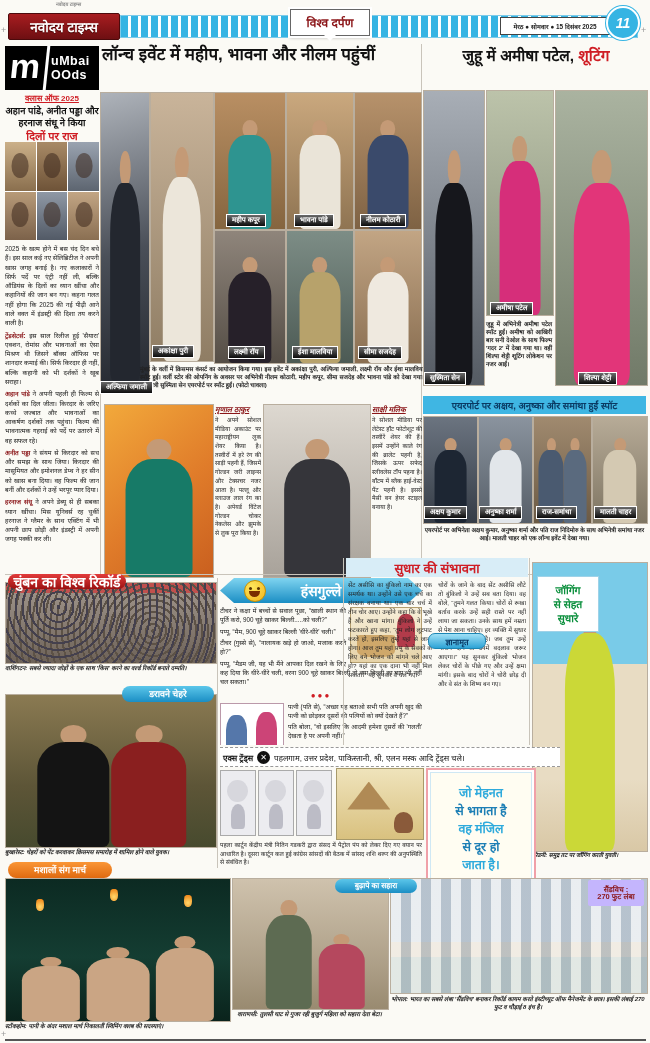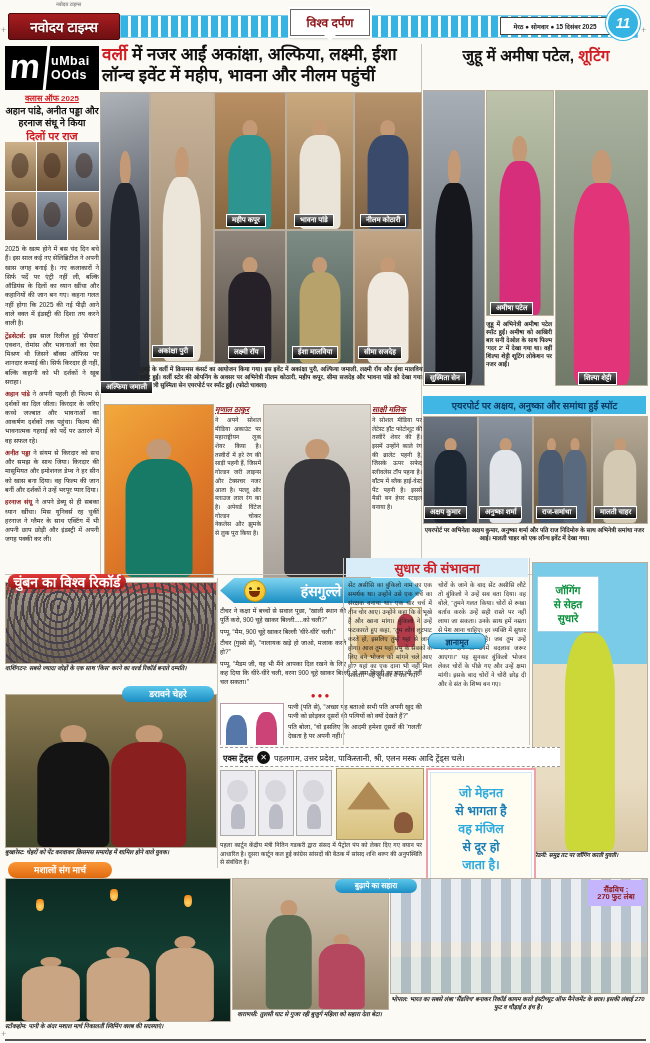--- a/index.html
+++ b/index.html
@@ -155,7 +155,6 @@
   <div class="vr" style="left:421px;top:44px;height:530px;"></div>
 
   <div class="hl" style="left:102px;top:44px;width:322px;font-size:17px;line-height:1.25;">
-    <div><span class="red">वर्ली</span><span> में नजर आईं अकांक्षा, अल्फिया, लक्ष्मी, ईशा</span></div>
     <div>लॉन्च इवेंट में महीप, भावना और नीलम पहुंचीं</div>
   </div>
 

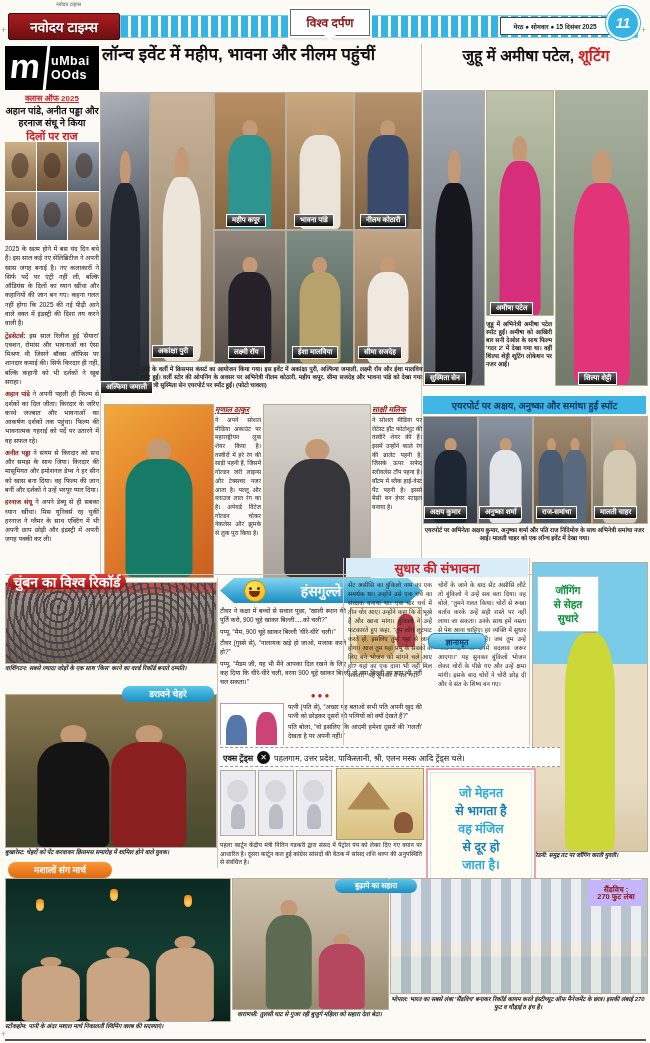--- a/index.html
+++ b/index.html
@@ -80,7 +80,7 @@
          border:2px solid #f0a0a8;box-shadow:inset 0 0 0 2px #fff,inset 0 0 0 3px #cfe8f4;
          display:flex;flex-direction:column;align-items:center;justify-content:center;
          font-size:12.5px;font-weight:800;line-height:1.45;text-align:center;}
-  .q1{color:#2eaadc;} .q2{color:#1d7fb5;}
+  .q1{color:#2eaadc;font-family:Liberation Serif, serif;} .q2{color:#1d7fb5;}
   .joglabel{position:absolute;left:537px;top:576px;width:60px;height:54px;background:#fff;border:1px solid #9ed2e8;
             color:#0a8f3c;font-size:10.5px;font-weight:800;text-align:center;line-height:1.35;z-index:3;
             display:flex;flex-direction:column;justify-content:center;}

